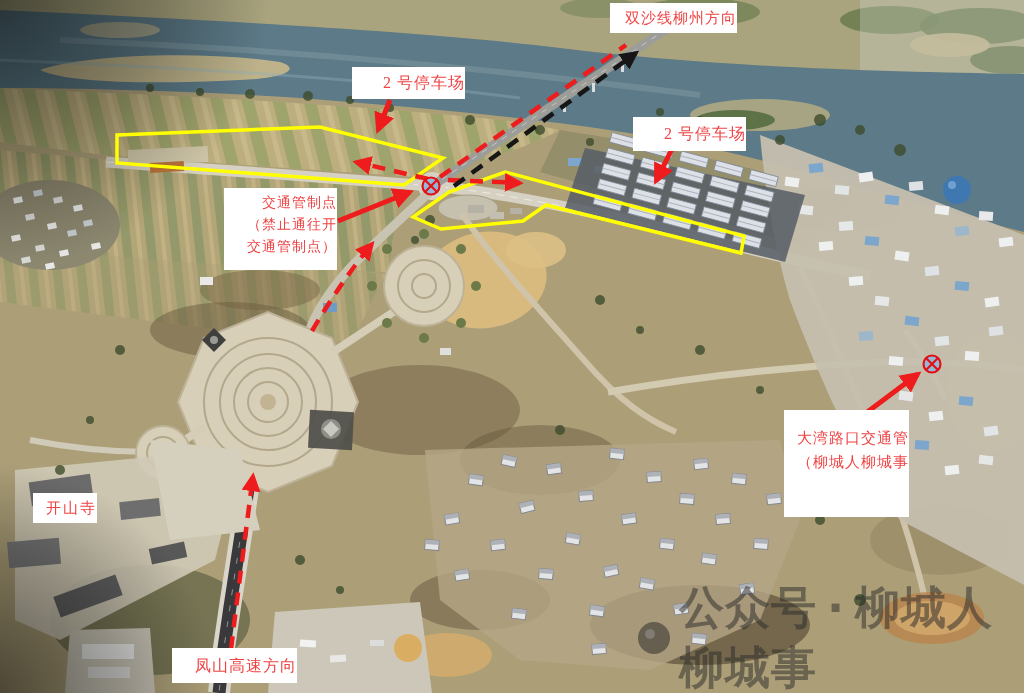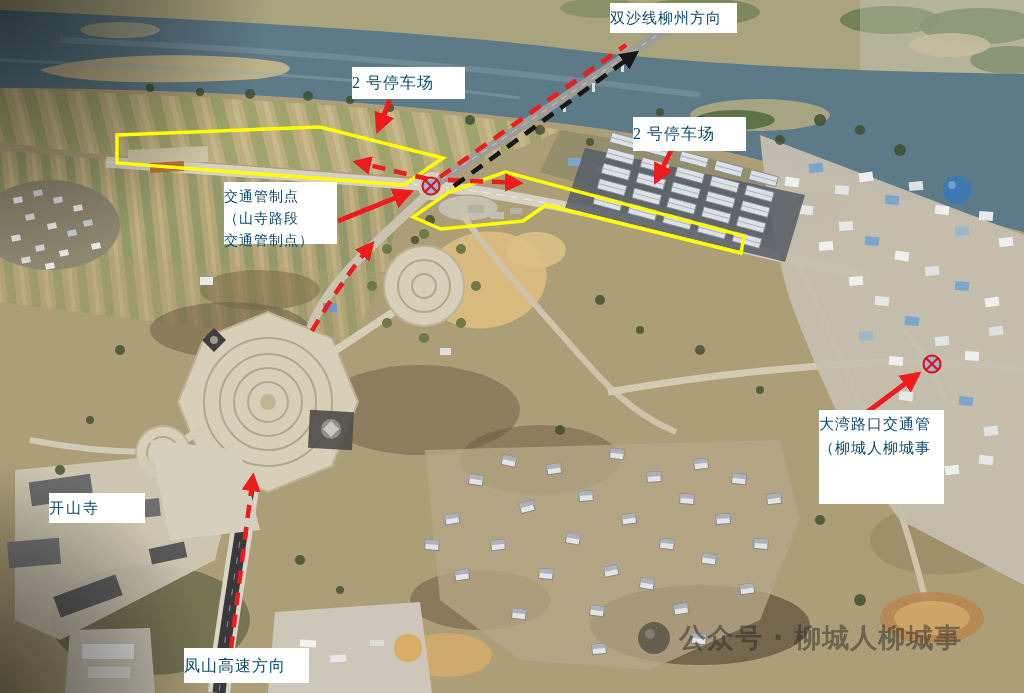--- a/index.html
+++ b/index.html
@@ -6,9 +6,9 @@
   #stage{position:relative;width:1024px;height:693px;overflow:hidden;background:#ac9f78;
          font-family:"Liberation Sans","DejaVu Sans",sans-serif;}
   #stage svg{position:absolute;left:0;top:0;}
-  .anno-label{position:absolute;background:#ffffff;color:#0c4a6e;
+  .anno-label{position:absolute;background:#ffffff;color:#ef4444;
     font-family:"Liberation Serif","DejaVu Serif",serif;
-    text-align:left;white-space:nowrap;z-index:30;}
+    text-align:right;white-space:nowrap;z-index:30;}
   .anno-label .ln{line-height:22px;font-size:14px;letter-spacing:1px;}
   #lb-shuangsha{left:610px;top:3px;width:127px;height:30px;line-height:30px;font-size:15px;letter-spacing:1px;}
   #lb-parking-top{left:352px;top:67px;width:113px;height:32px;line-height:32px;font-size:16px;letter-spacing:1px;}

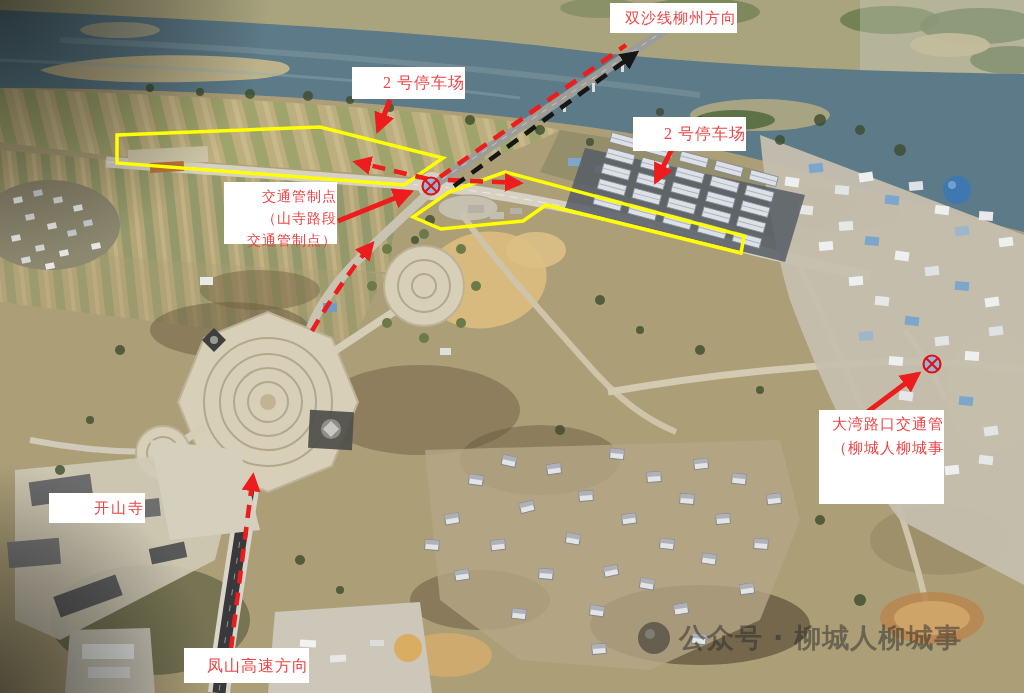--- a/index.html
+++ b/index.html
@@ -13,7 +13,7 @@
   #lb-shuangsha{left:610px;top:3px;width:127px;height:30px;line-height:30px;font-size:15px;letter-spacing:1px;}
   #lb-parking-top{left:352px;top:67px;width:113px;height:32px;line-height:32px;font-size:16px;letter-spacing:1px;}
   #lb-parking-right{left:633px;top:117px;width:113px;height:34px;line-height:34px;font-size:16px;letter-spacing:1px;}
-  #lb-control{left:224px;top:182px;width:113px;height:62px;padding-top:4px;box-sizing:border-box;}
+  #lb-control{left:224px;top:188px;width:113px;height:82px;padding-top:4px;box-sizing:border-box;}
   #lb-temple{left:33px;top:493px;width:96px;height:30px;line-height:30px;font-size:15px;letter-spacing:2px;margin-left:16px;}
   #lb-dawan{left:819px;top:410px;width:125px;height:94px;padding-top:2px;box-sizing:border-box;}
   #lb-dawan .ln{line-height:24px;font-size:15px;}

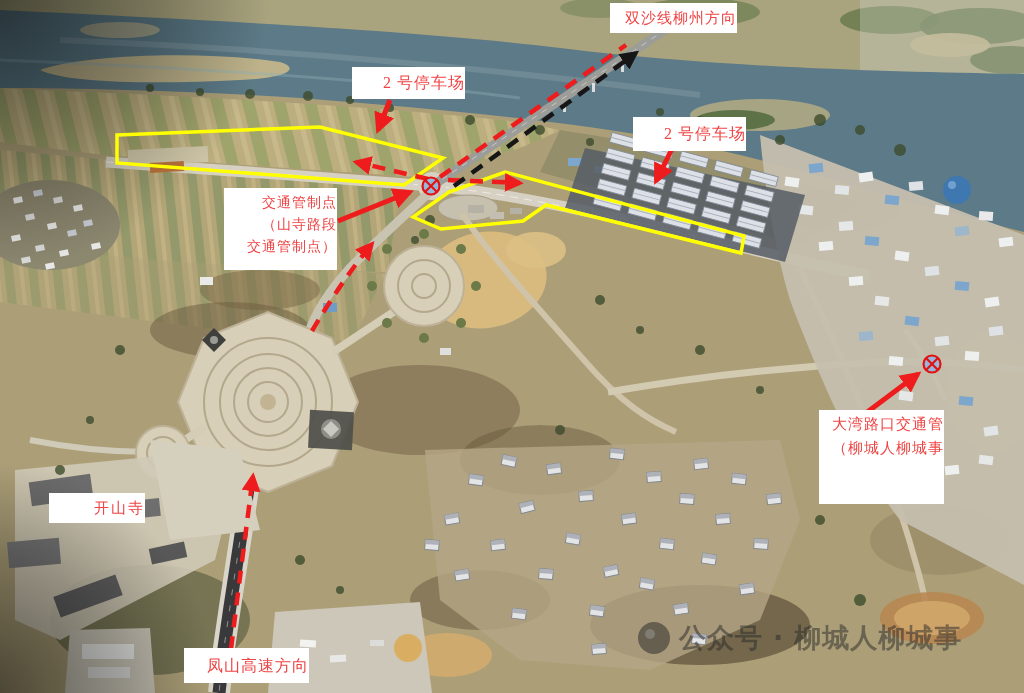--- a/index.html
+++ b/index.html
@@ -426,7 +426,7 @@
 
 <div class="anno-label" id="lb-control">
   <div class="ln">交通管制点</div>
-  <div class="ln">（山寺路段</div>
+  <div class="ln">（禁止通往开</div>
   <div class="ln">交通管制点）</div>
 </div>
 

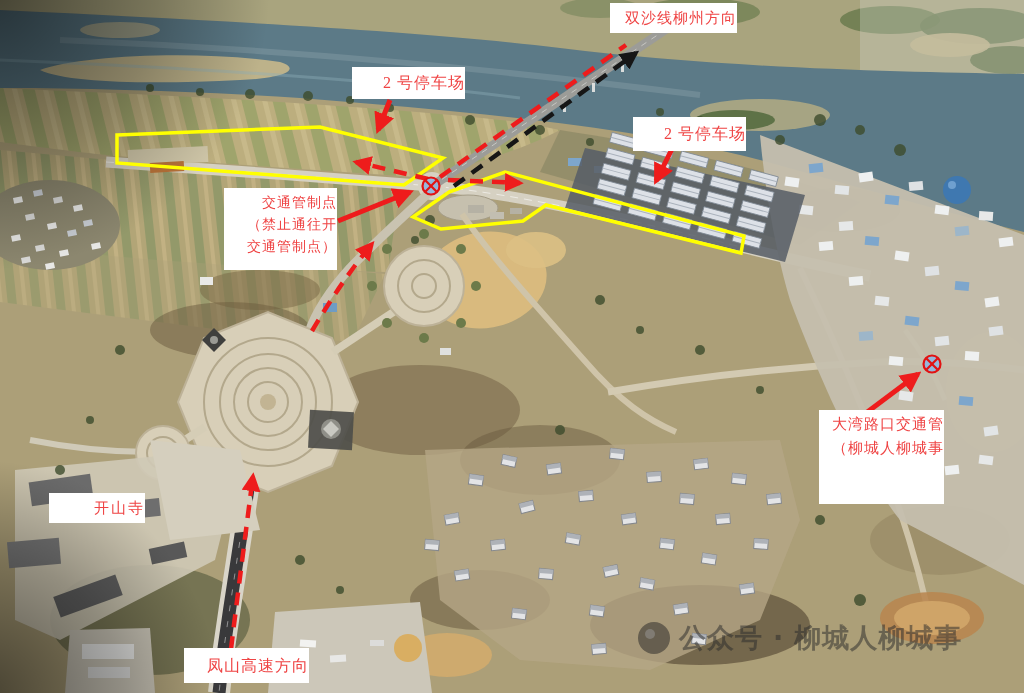--- a/index.html
+++ b/index.html
@@ -15,7 +15,7 @@
   #lb-parking-right{left:633px;top:117px;width:113px;height:34px;line-height:34px;font-size:16px;letter-spacing:1px;}
   #lb-control{left:224px;top:188px;width:113px;height:82px;padding-top:4px;box-sizing:border-box;}
   #lb-temple{left:33px;top:493px;width:96px;height:30px;line-height:30px;font-size:15px;letter-spacing:2px;margin-left:16px;}
-  #lb-dawan{left:819px;top:410px;width:125px;height:94px;padding-top:2px;box-sizing:border-box;}
+  #lb-dawan{left:784px;top:410px;width:125px;height:107px;padding-top:16px;box-sizing:border-box;}
   #lb-dawan .ln{line-height:24px;font-size:15px;}
   #lb-fengshan{left:184px;top:648px;width:125px;height:35px;line-height:35px;font-size:16px;letter-spacing:1px;}
   .watermark{position:absolute;left:638px;top:612px;height:52px;display:flex;align-items:center;

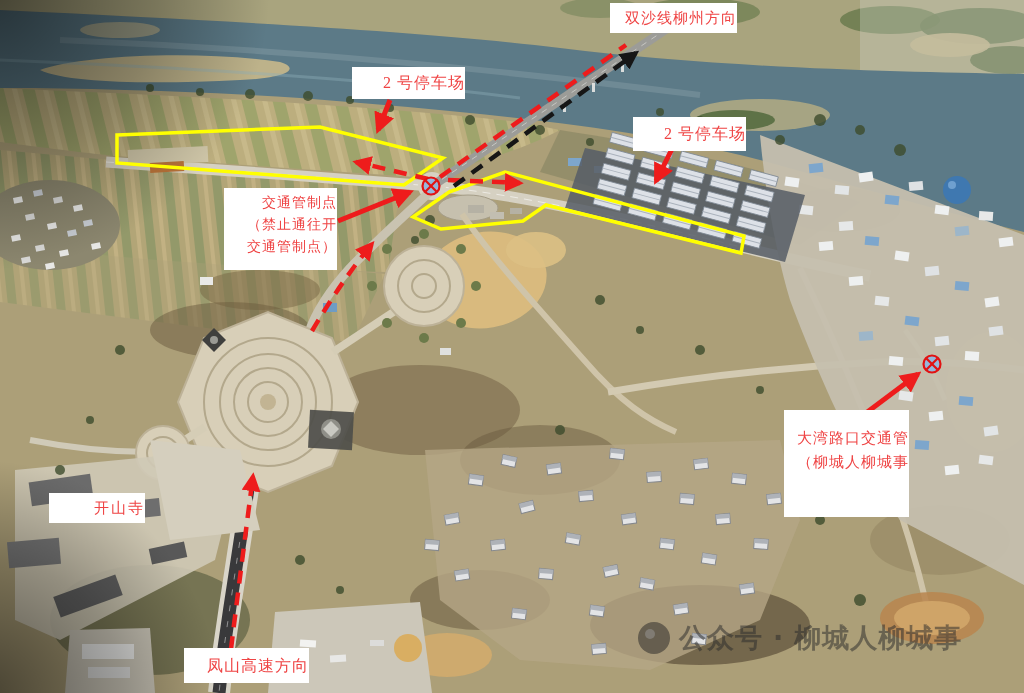--- a/index.html
+++ b/index.html
@@ -14,7 +14,7 @@
   #lb-parking-top{left:352px;top:67px;width:113px;height:32px;line-height:32px;font-size:16px;letter-spacing:1px;}
   #lb-parking-right{left:633px;top:117px;width:113px;height:34px;line-height:34px;font-size:16px;letter-spacing:1px;}
   #lb-control{left:224px;top:188px;width:113px;height:82px;padding-top:4px;box-sizing:border-box;}
-  #lb-temple{left:33px;top:493px;width:96px;height:30px;line-height:30px;font-size:15px;letter-spacing:2px;margin-left:16px;}
+  #lb-temple{left:33px;top:493px;width:64px;height:30px;line-height:30px;font-size:15px;letter-spacing:2px;}
   #lb-dawan{left:784px;top:410px;width:125px;height:107px;padding-top:16px;box-sizing:border-box;}
   #lb-dawan .ln{line-height:24px;font-size:15px;}
   #lb-fengshan{left:184px;top:648px;width:125px;height:35px;line-height:35px;font-size:16px;letter-spacing:1px;}

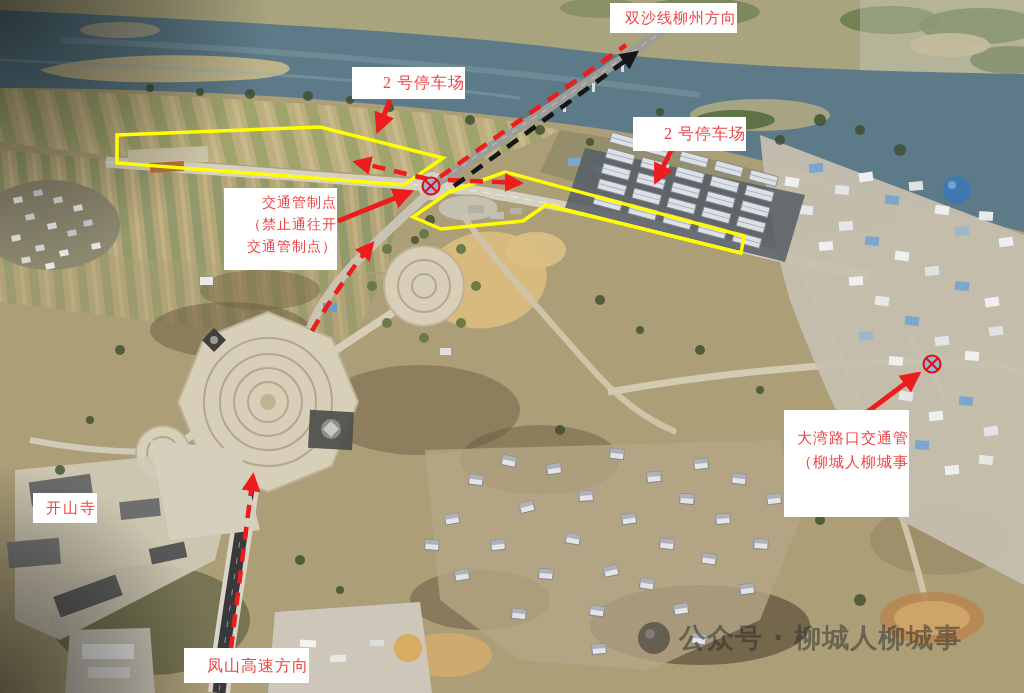--- a/index.html
+++ b/index.html
@@ -19,7 +19,7 @@
   #lb-dawan .ln{line-height:24px;font-size:15px;}
   #lb-fengshan{left:184px;top:648px;width:125px;height:35px;line-height:35px;font-size:16px;letter-spacing:1px;}
   .watermark{position:absolute;left:638px;top:612px;height:52px;display:flex;align-items:center;
-    z-index:25;color:rgba(45,45,45,0.52);font-weight:bold;font-size:27px;
+    z-index:25;color:rgba(45,45,45,0.52);font-weight:bold;font-size:45px;
     font-family:"DejaVu Sans","Liberation Sans",sans-serif;letter-spacing:1px;justify-content:space-between;}
   .wm-icon{width:32px;height:32px;border-radius:50%;background:rgba(35,35,35,0.5);
     margin-right:9px;position:relative;flex:0 0 auto;}

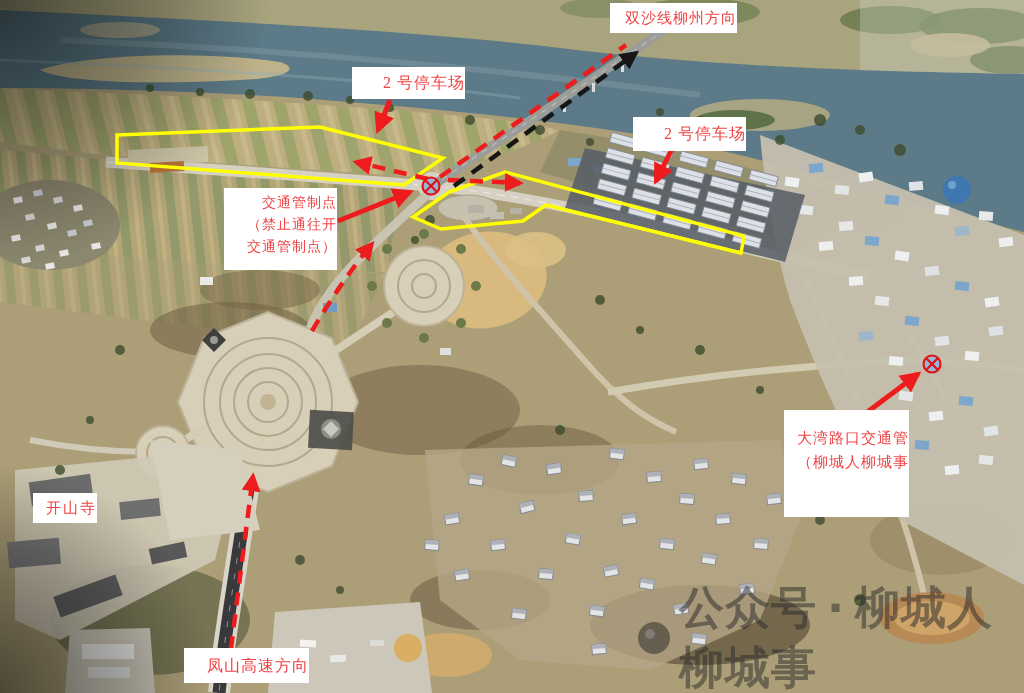--- a/index.html
+++ b/index.html
@@ -17,7 +17,7 @@
   #lb-temple{left:33px;top:493px;width:64px;height:30px;line-height:30px;font-size:15px;letter-spacing:2px;}
   #lb-dawan{left:784px;top:410px;width:125px;height:107px;padding-top:16px;box-sizing:border-box;}
   #lb-dawan .ln{line-height:24px;font-size:15px;}
-  #lb-fengshan{left:184px;top:648px;width:125px;height:35px;line-height:35px;font-size:16px;letter-spacing:1px;}
+  #lb-fengshan{left:172px;top:648px;width:125px;height:35px;line-height:35px;font-size:16px;letter-spacing:1px;}
   .watermark{position:absolute;left:638px;top:612px;height:52px;display:flex;align-items:center;
     z-index:25;color:rgba(45,45,45,0.52);font-weight:bold;font-size:45px;
     font-family:"DejaVu Sans","Liberation Sans",sans-serif;letter-spacing:1px;justify-content:space-between;}

